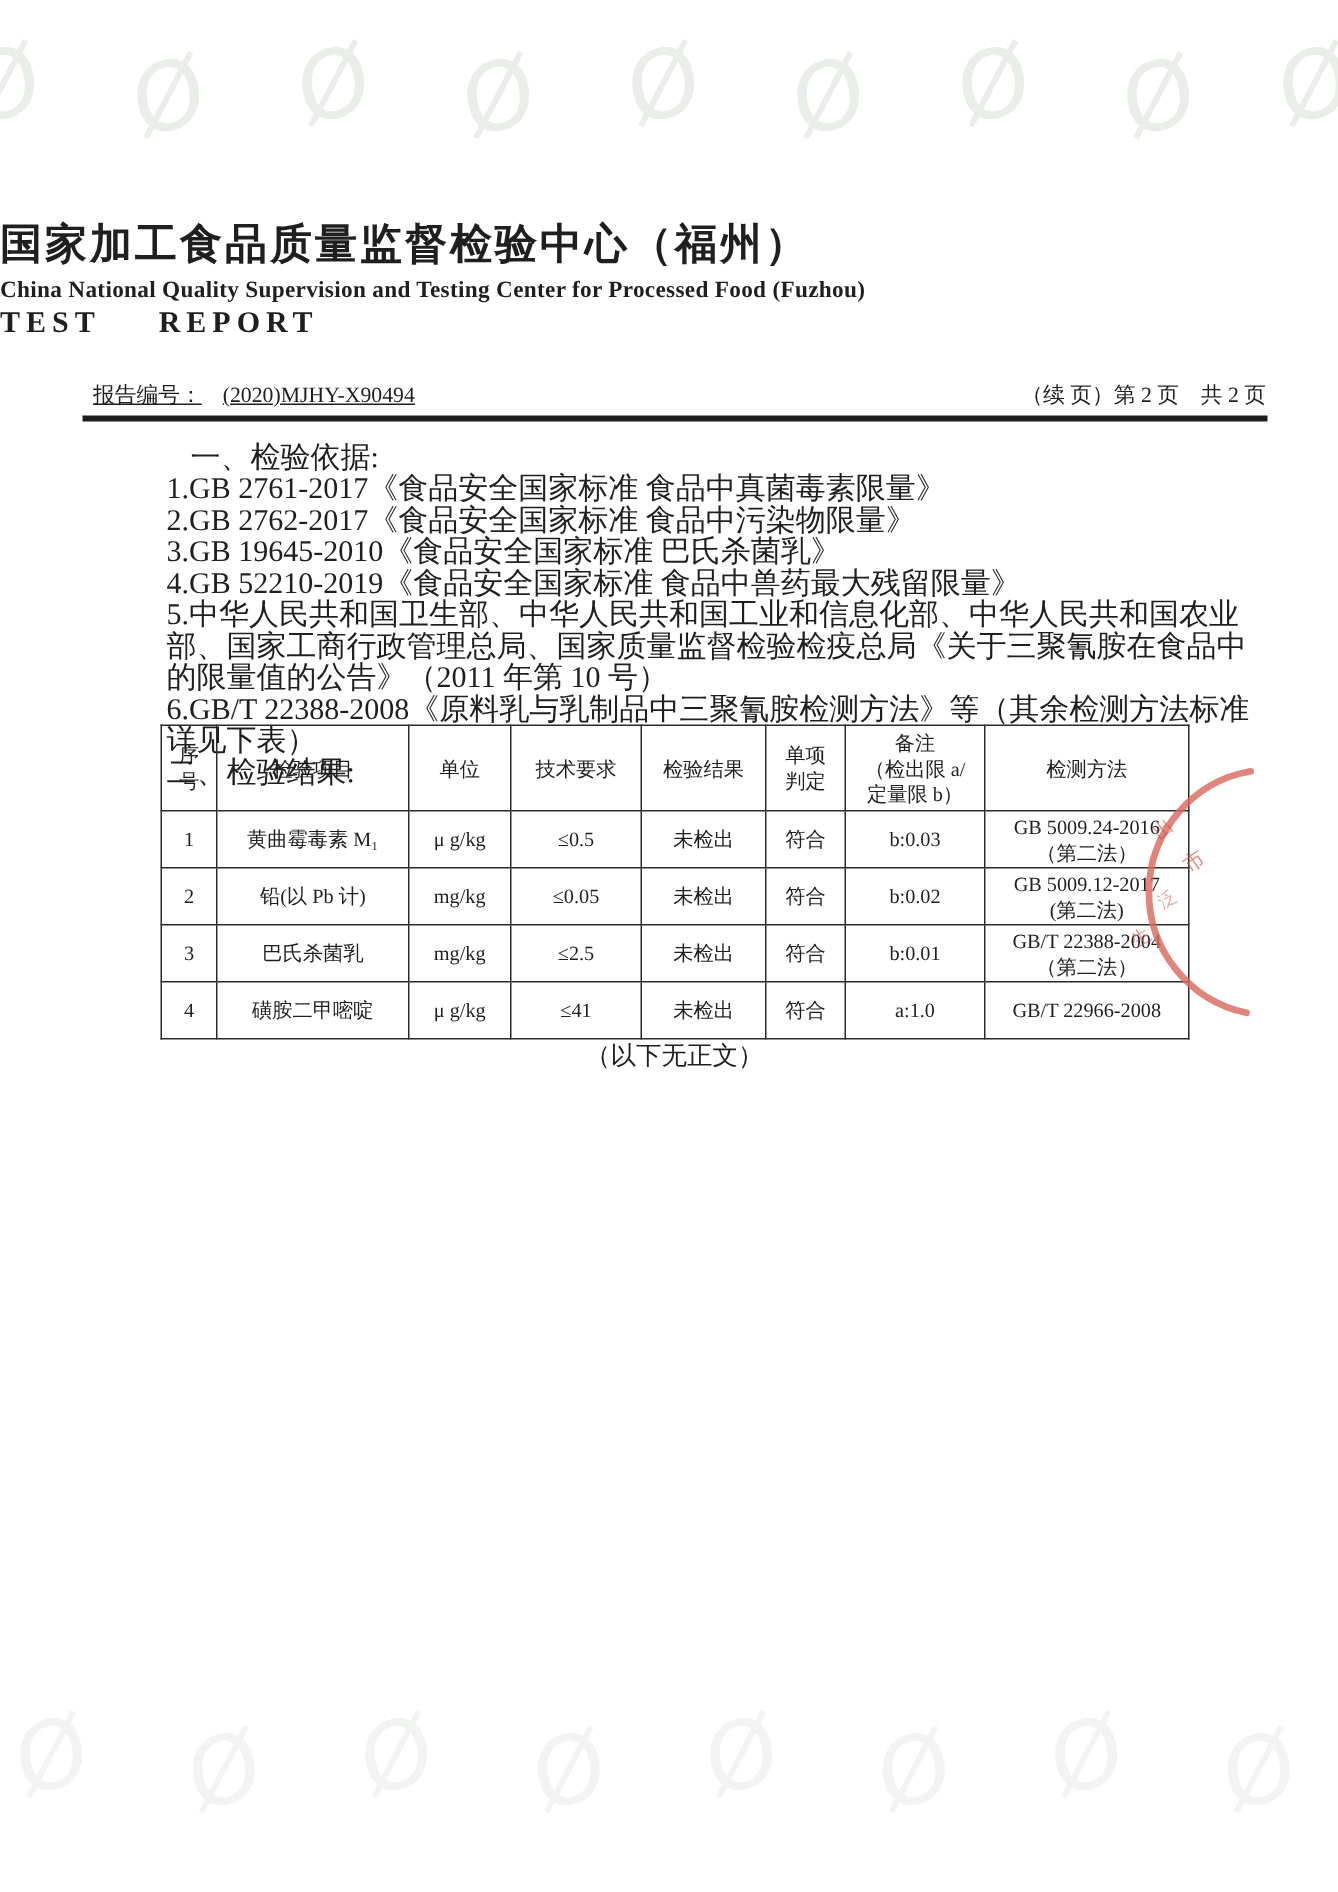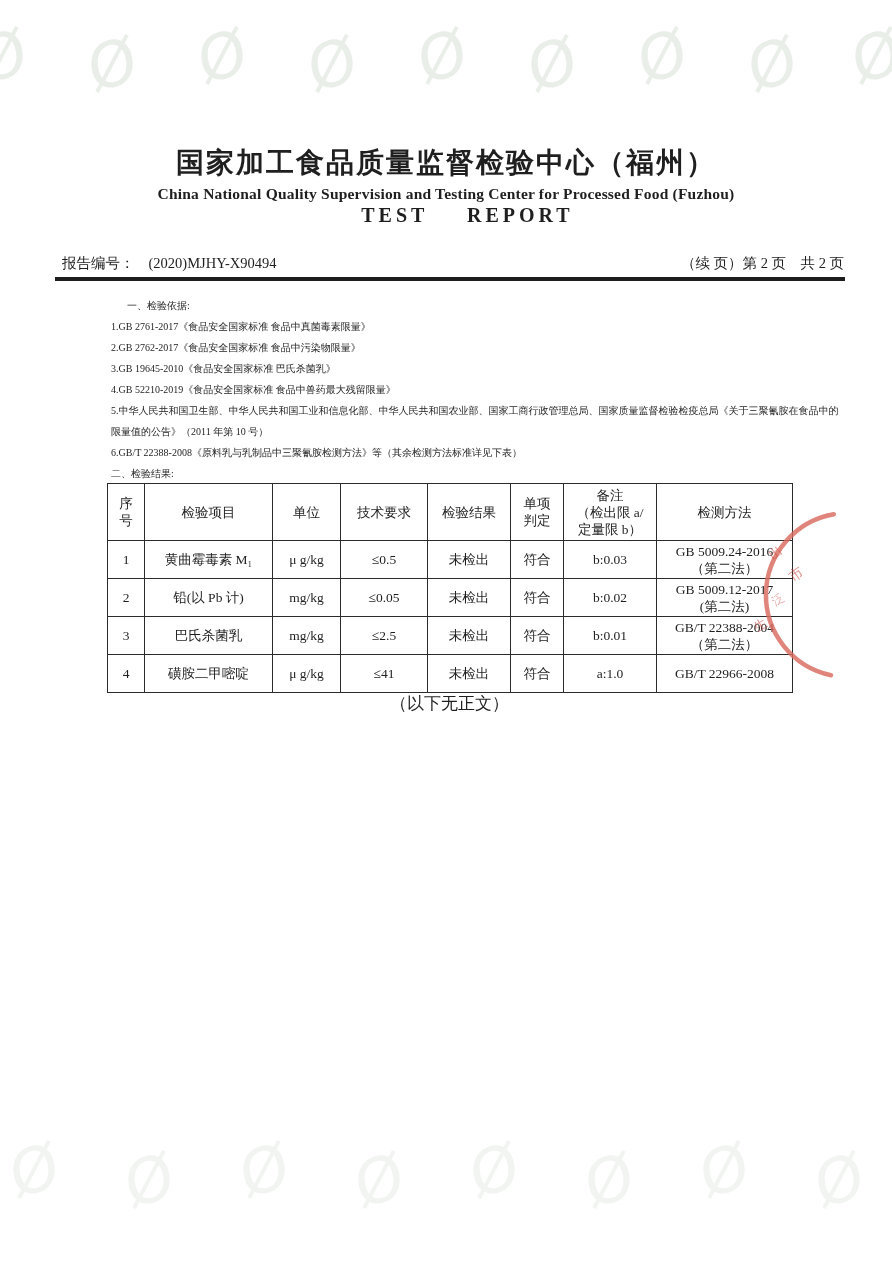--- a/index.html
+++ b/index.html
@@ -26,7 +26,7 @@
   .wm.dim{color:rgba(200,212,200,0.26);}
 
   
-  .hdr{position:absolute;top:144px;left:0;right:0;text-align:center;}
+  .hdr{position:absolute;top:144px;left:0;right:0;}
   .org-cn{font-size:28px;font-weight:bold;letter-spacing:2px;}
   .org-en{font-size:15.5px;font-weight:bold;margin-top:3px;letter-spacing:0.2px;}
   .title-cn{font-size:29px;font-weight:bold;margin-top:7px;}

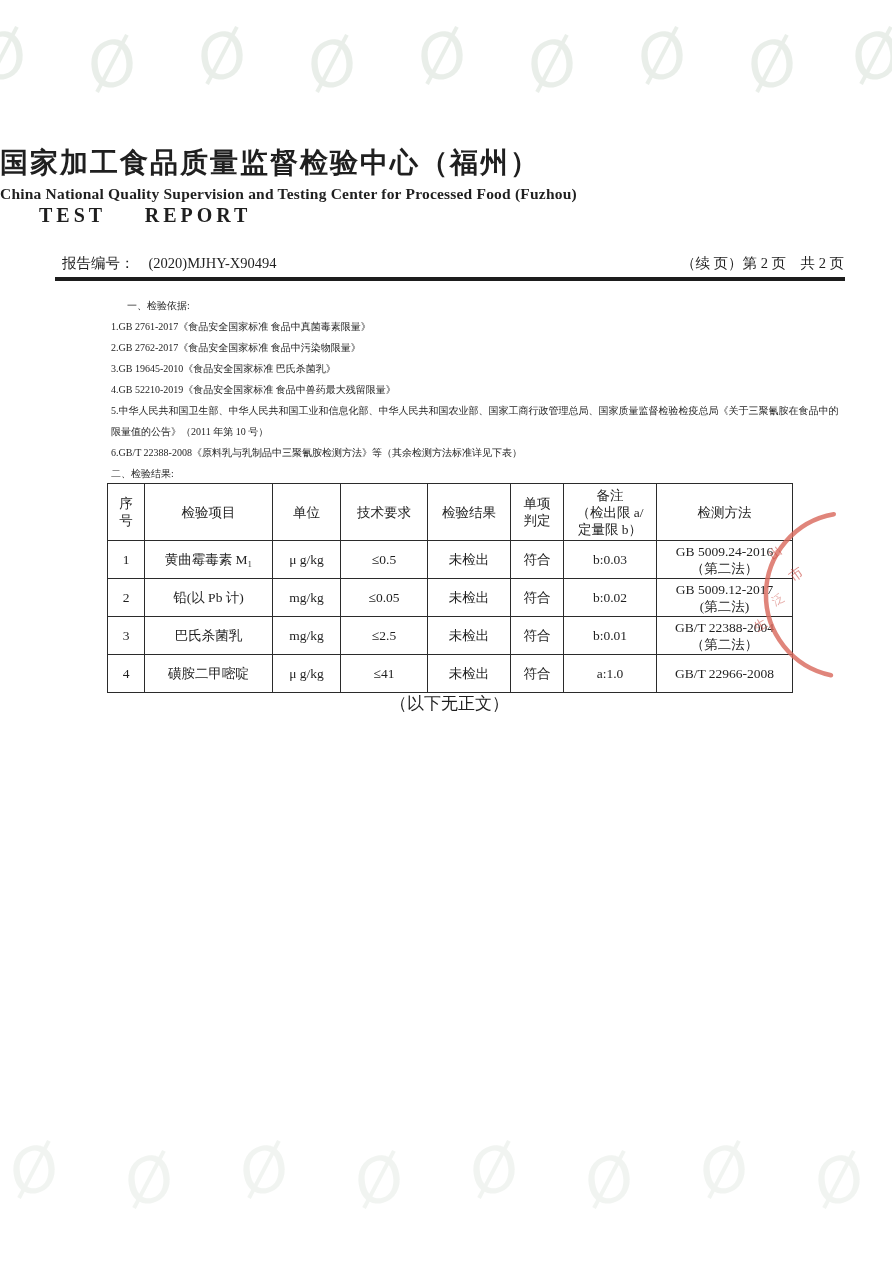--- a/index.html
+++ b/index.html
@@ -31,7 +31,7 @@
   .org-en{font-size:15.5px;font-weight:bold;margin-top:3px;letter-spacing:0.2px;}
   .title-cn{font-size:29px;font-weight:bold;margin-top:7px;}
   .title-cn span{letter-spacing:40px;margin-right:-40px;}
-  .title-en{font-size:20px;font-weight:bold;margin-top:1px;letter-spacing:4px;padding-left:39px;}
+  .title-en{font-size:20px;font-weight:bold;margin-top:1px;letter-spacing:4px;}
   .title-en span{word-spacing:30px;margin-right:-4px;}
 
   

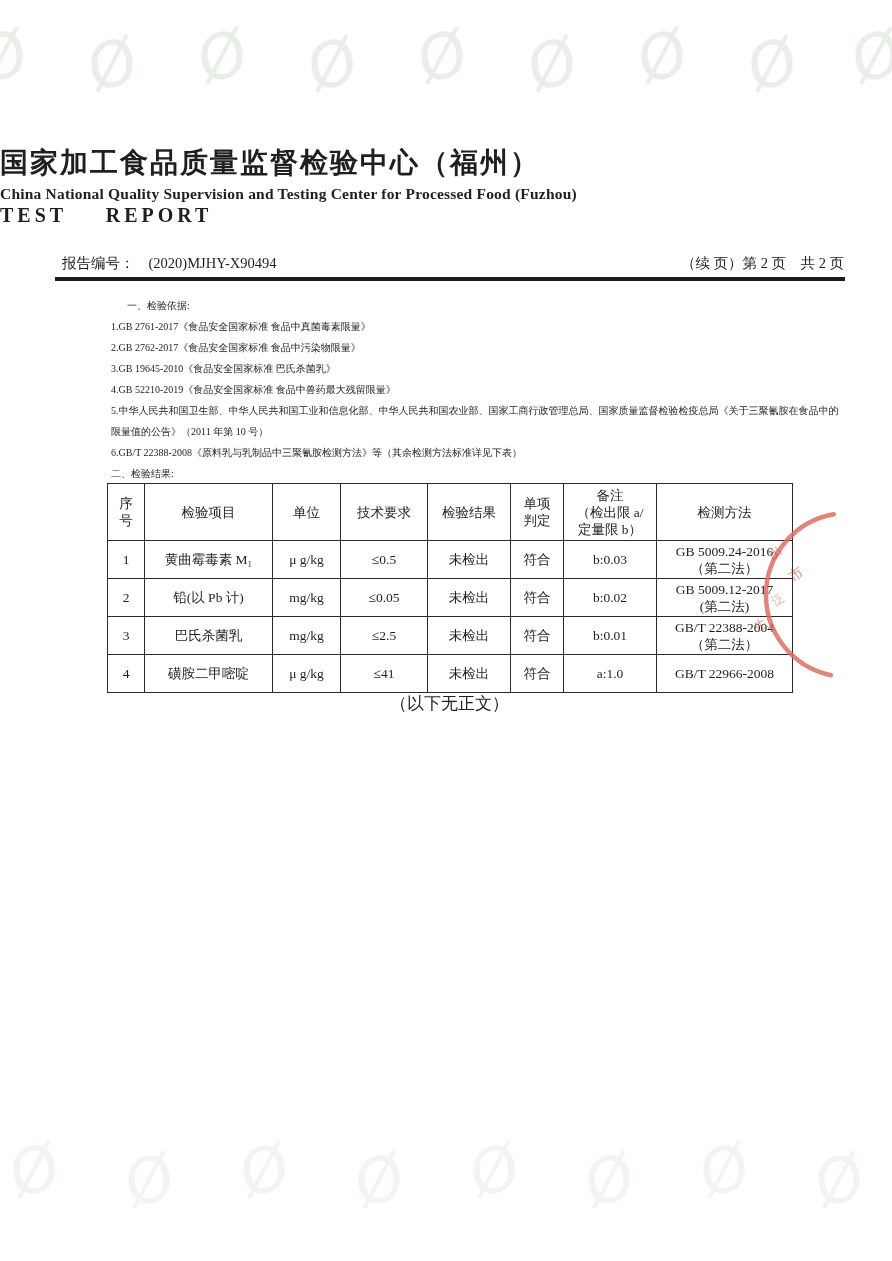--- a/index.html
+++ b/index.html
@@ -39,7 +39,7 @@
     position:absolute;top:254px;left:62px;right:48px;
     display:flex;align-items:baseline;font-size:14.5px;
   }
-  .meta .left{white-space:nowrap;}
+  .meta .left{white-space:nowrap;text-decoration:underline;}
   .meta .left .no{margin-left:14px;}
   .meta .center{flex:1;text-align:right;}
   .meta .right{white-space:nowrap;}

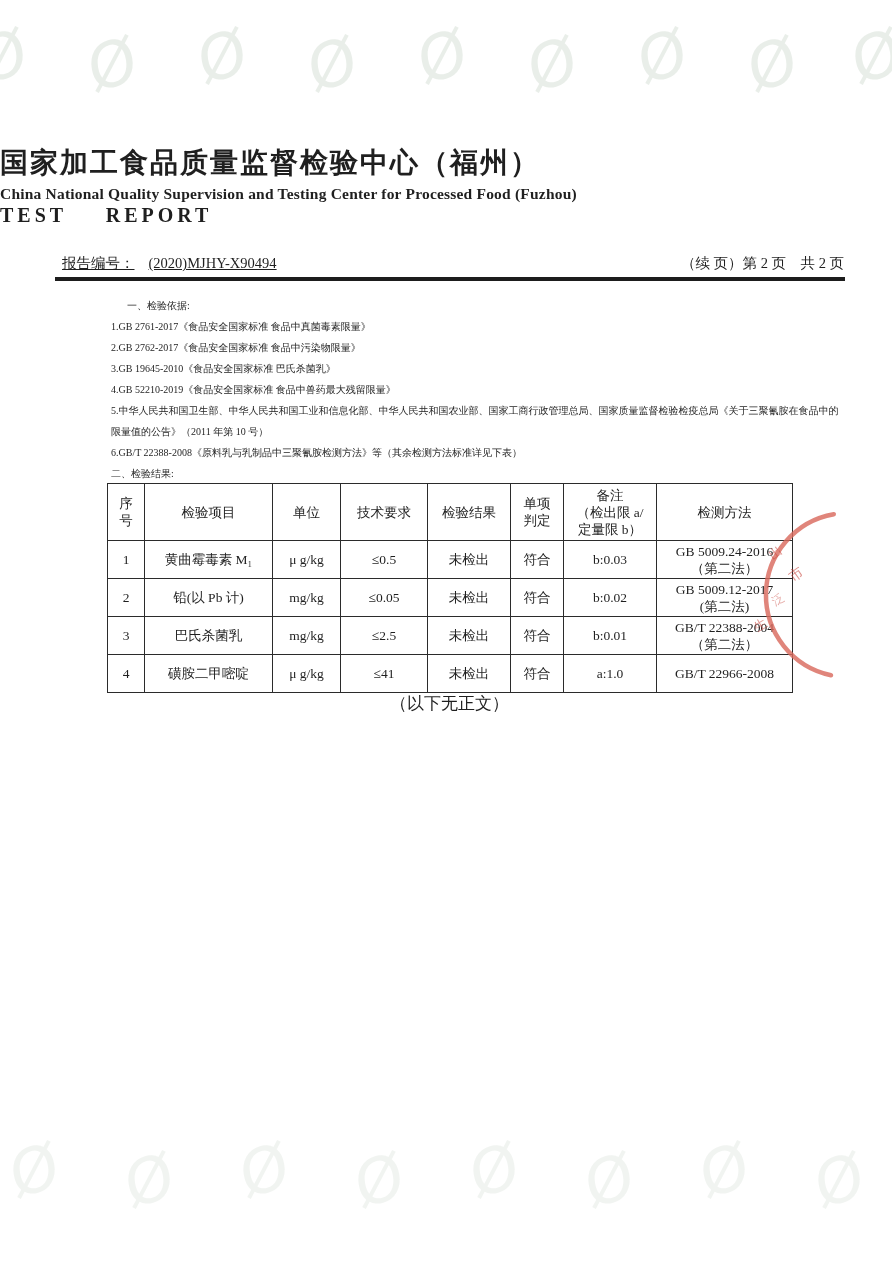--- a/index.html
+++ b/index.html
@@ -52,7 +52,7 @@
   
   .body-text{
     position:absolute;top:295px;left:111px;width:737px;
-    font-size:10px;line-height:21px;
+    font-size:20px;line-height:21px;
   }
   .body-text .indent{text-indent:16px;}
 

